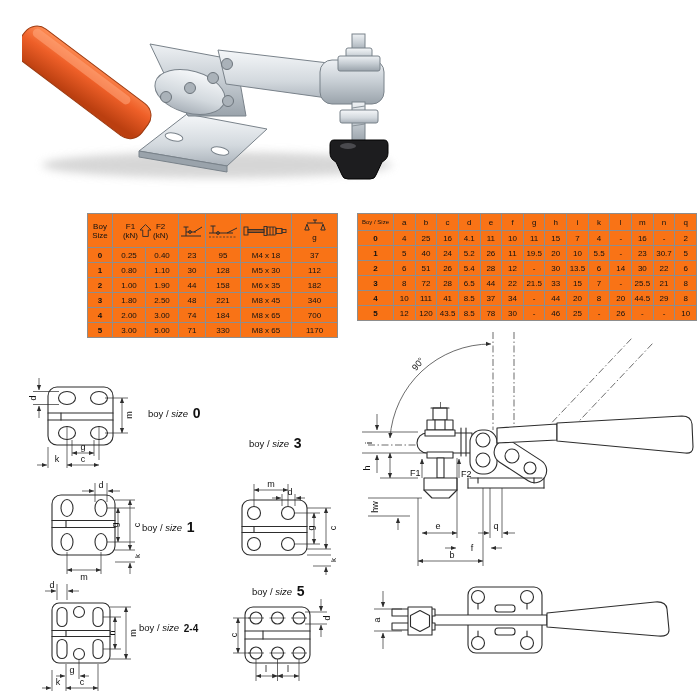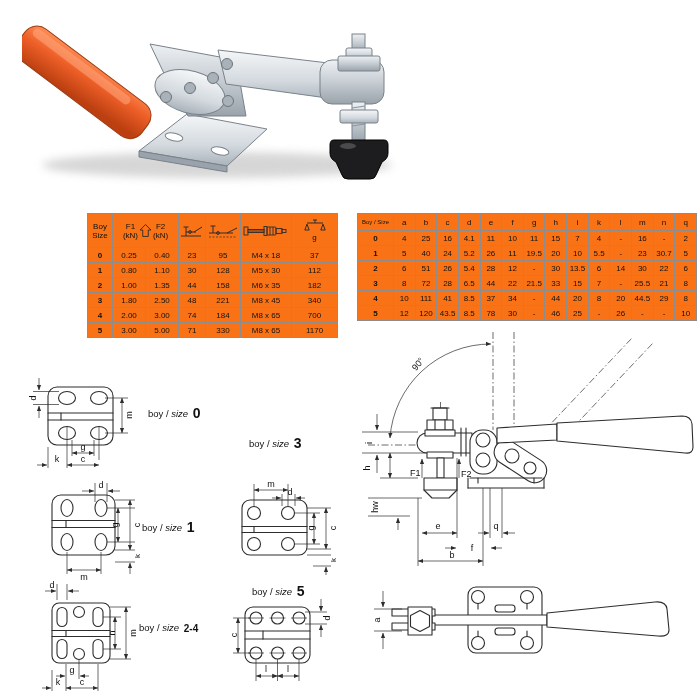--- a/index.html
+++ b/index.html
@@ -219,7 +219,7 @@
       <tr>
         <td>2</td>
         <td>1.00</td>
-        <td>1.35</td>
+        <td>1.90</td>
         <td>44</td>
         <td>158</td>
         <td>M6 x 35</td>

